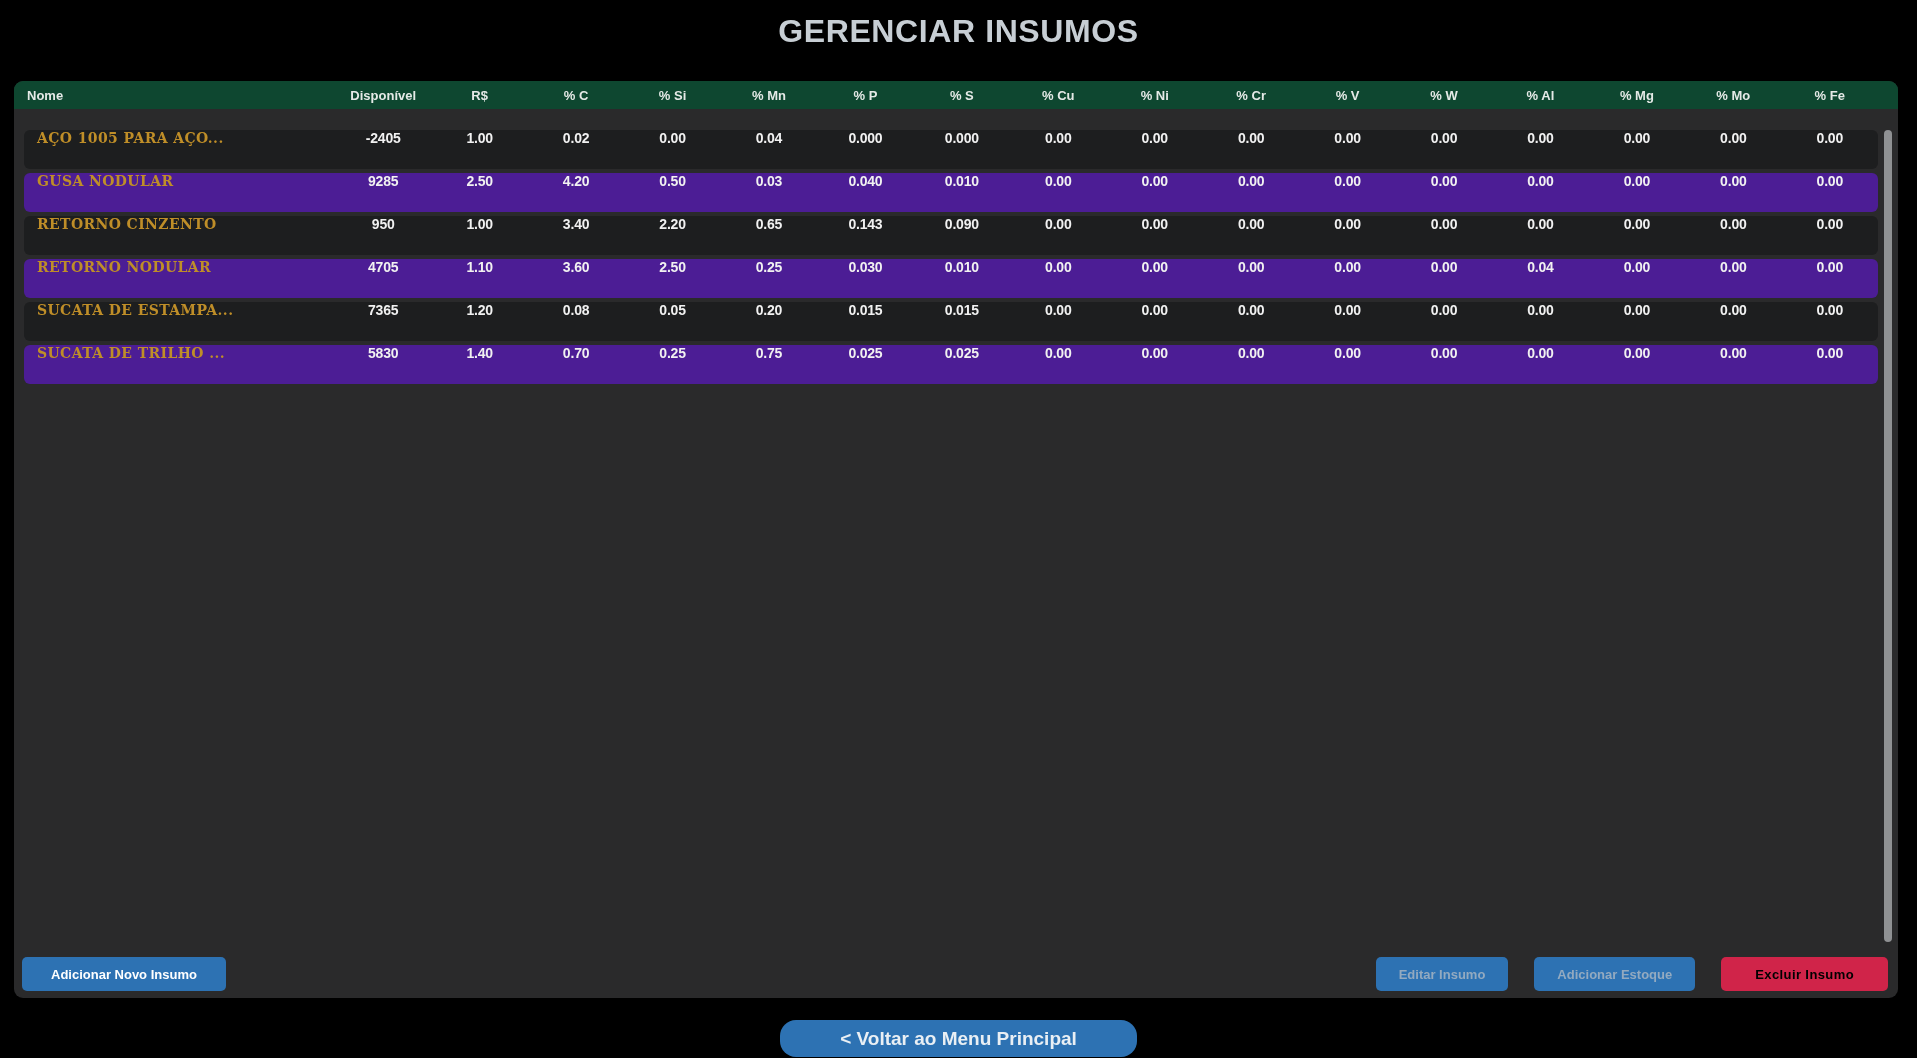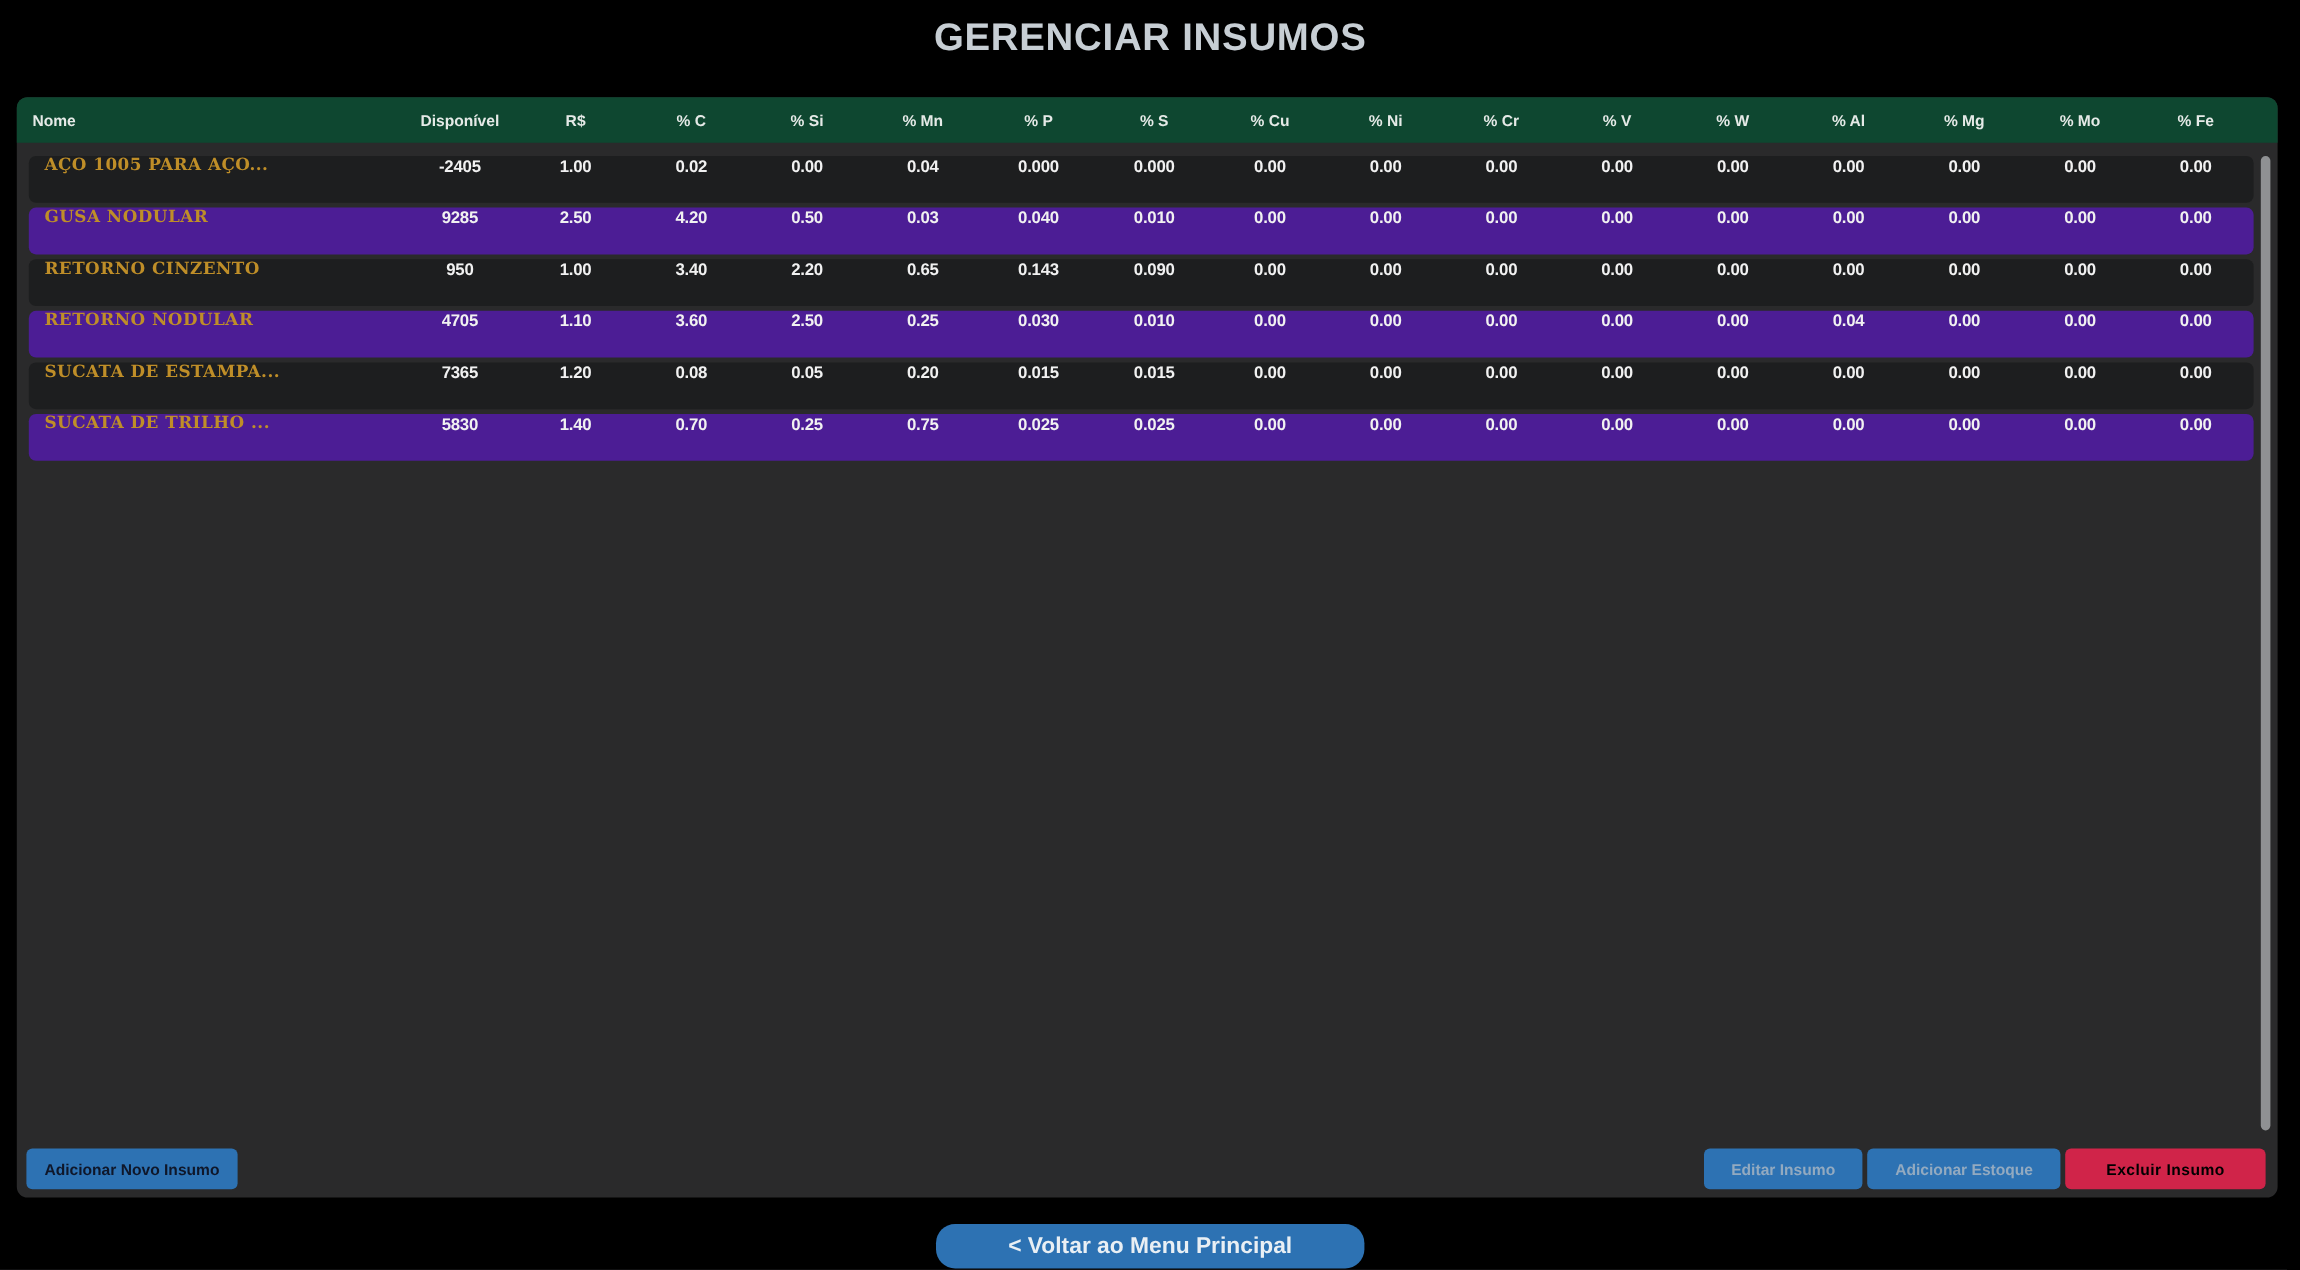--- a/index.html
+++ b/index.html
@@ -24,7 +24,7 @@
     background:#2a2a2b;border-radius:9px;
   }
   .thead{
-    display:flex;align-items:center;height:38px;
+    display:flex;align-items:center;height:28px;
     background:var(--header-bg);border-radius:9px 9px 0 0;
     padding-right:20px;
   }

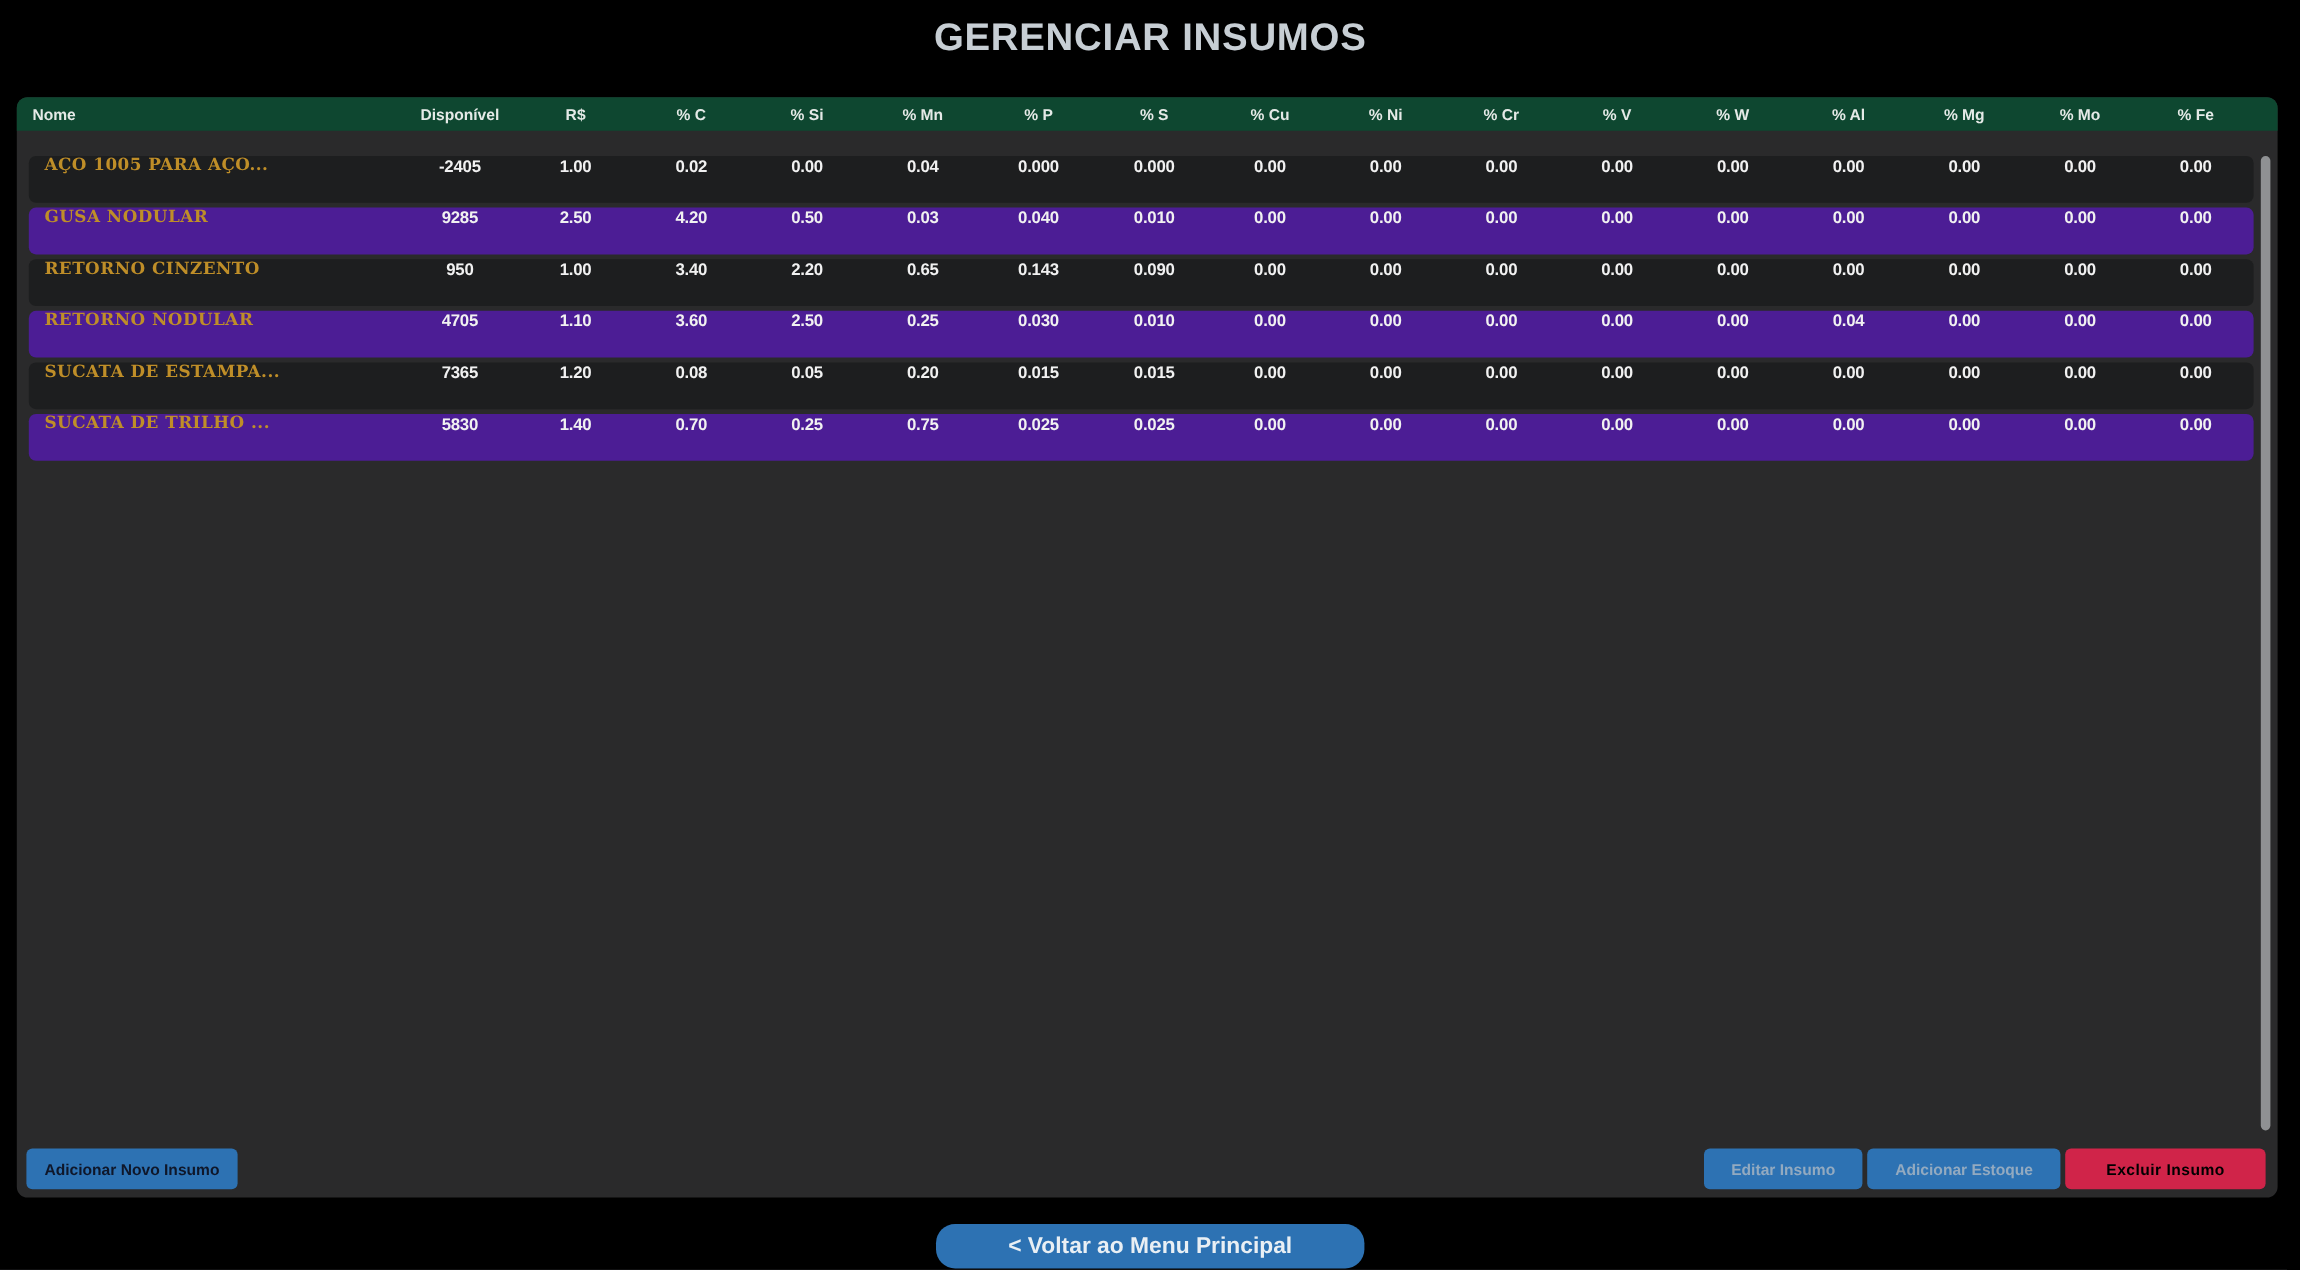--- a/index.html
+++ b/index.html
@@ -59,7 +59,7 @@
   }
   .btn-add{
     position:absolute;left:8px;bottom:7px;
-    background:var(--primary-button);color:#0f172a;padding:0 15px;
+    background:var(--primary-button);color:#ffffff;padding:0 29px;
   }
   .btn-group{position:absolute;right:10px;bottom:7px;display:flex;gap:4px}
   .btn-edit,.btn-stock{

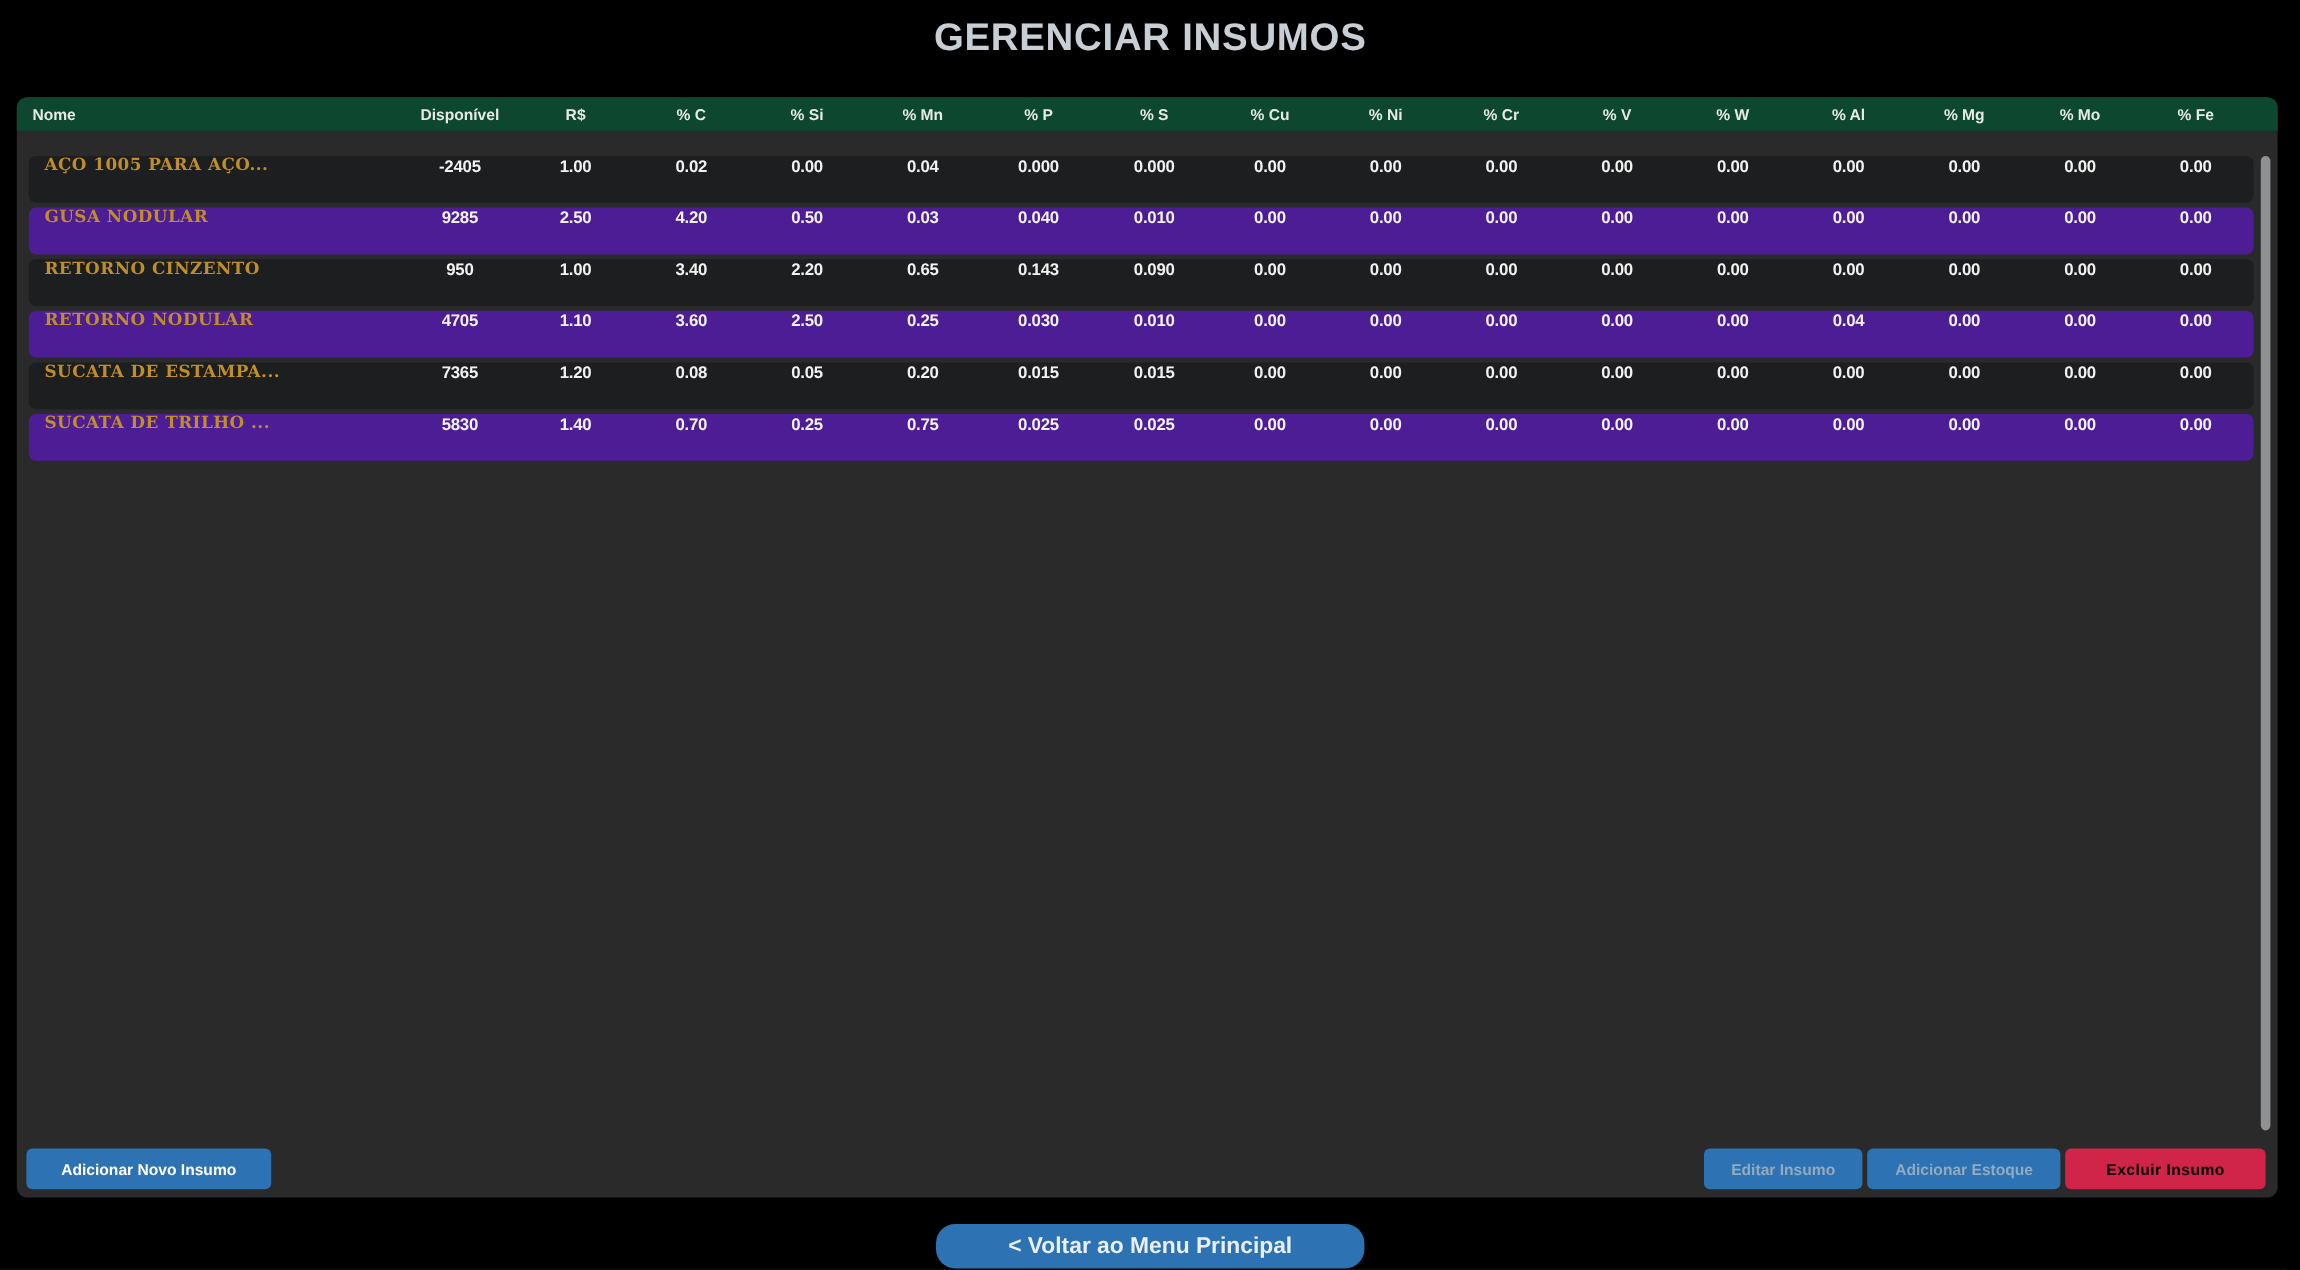--- a/index.html
+++ b/index.html
@@ -61,7 +61,7 @@
     position:absolute;left:8px;bottom:7px;
     background:var(--primary-button);color:#ffffff;padding:0 29px;
   }
-  .btn-group{position:absolute;right:10px;bottom:7px;display:flex;gap:4px}
+  .btn-group{position:absolute;right:10px;bottom:7px;display:flex;gap:26px}
   .btn-edit,.btn-stock{
     background:var(--primary-button);color:#93aac0;padding:0 23px;
   }

